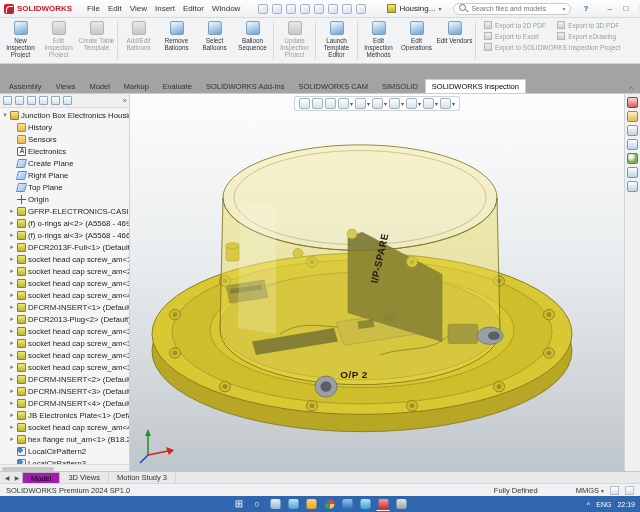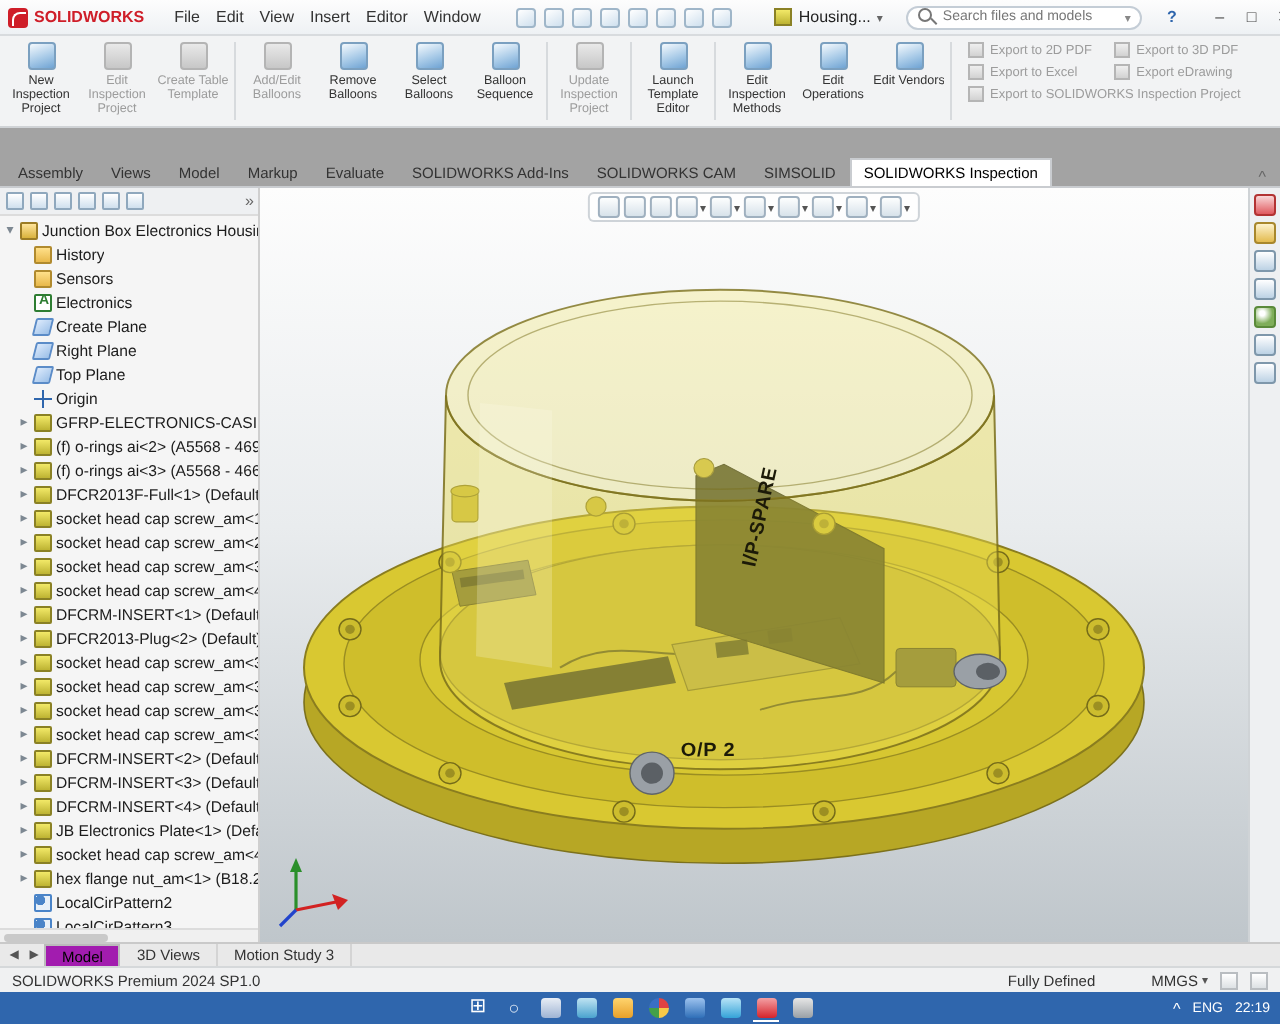--- a/index.html
+++ b/index.html
@@ -128,7 +128,7 @@
 .dtab.act{background:#a21caf;color:#000;border:1px solid #bbb;border-bottom:none}
 .statusbar{height:13px;flex:0 0 auto;background:#f0f1f2;border-top:1px solid #d5d8da;display:flex;align-items:center;gap:6px;padding:0 6px;font-size:7.5px;color:#333}
 .sspacer{flex:1}
-.sb-state{margin-right:22px}
+.sb-state{margin-right:32px}
 .sb-units{display:flex;align-items:center;gap:2px}
 .sb-units .caret{font-size:6px}
 .sbicon{width:9px;height:9px;border:1px solid #b9bdc1;background:linear-gradient(#fff,#dde1e4)}

